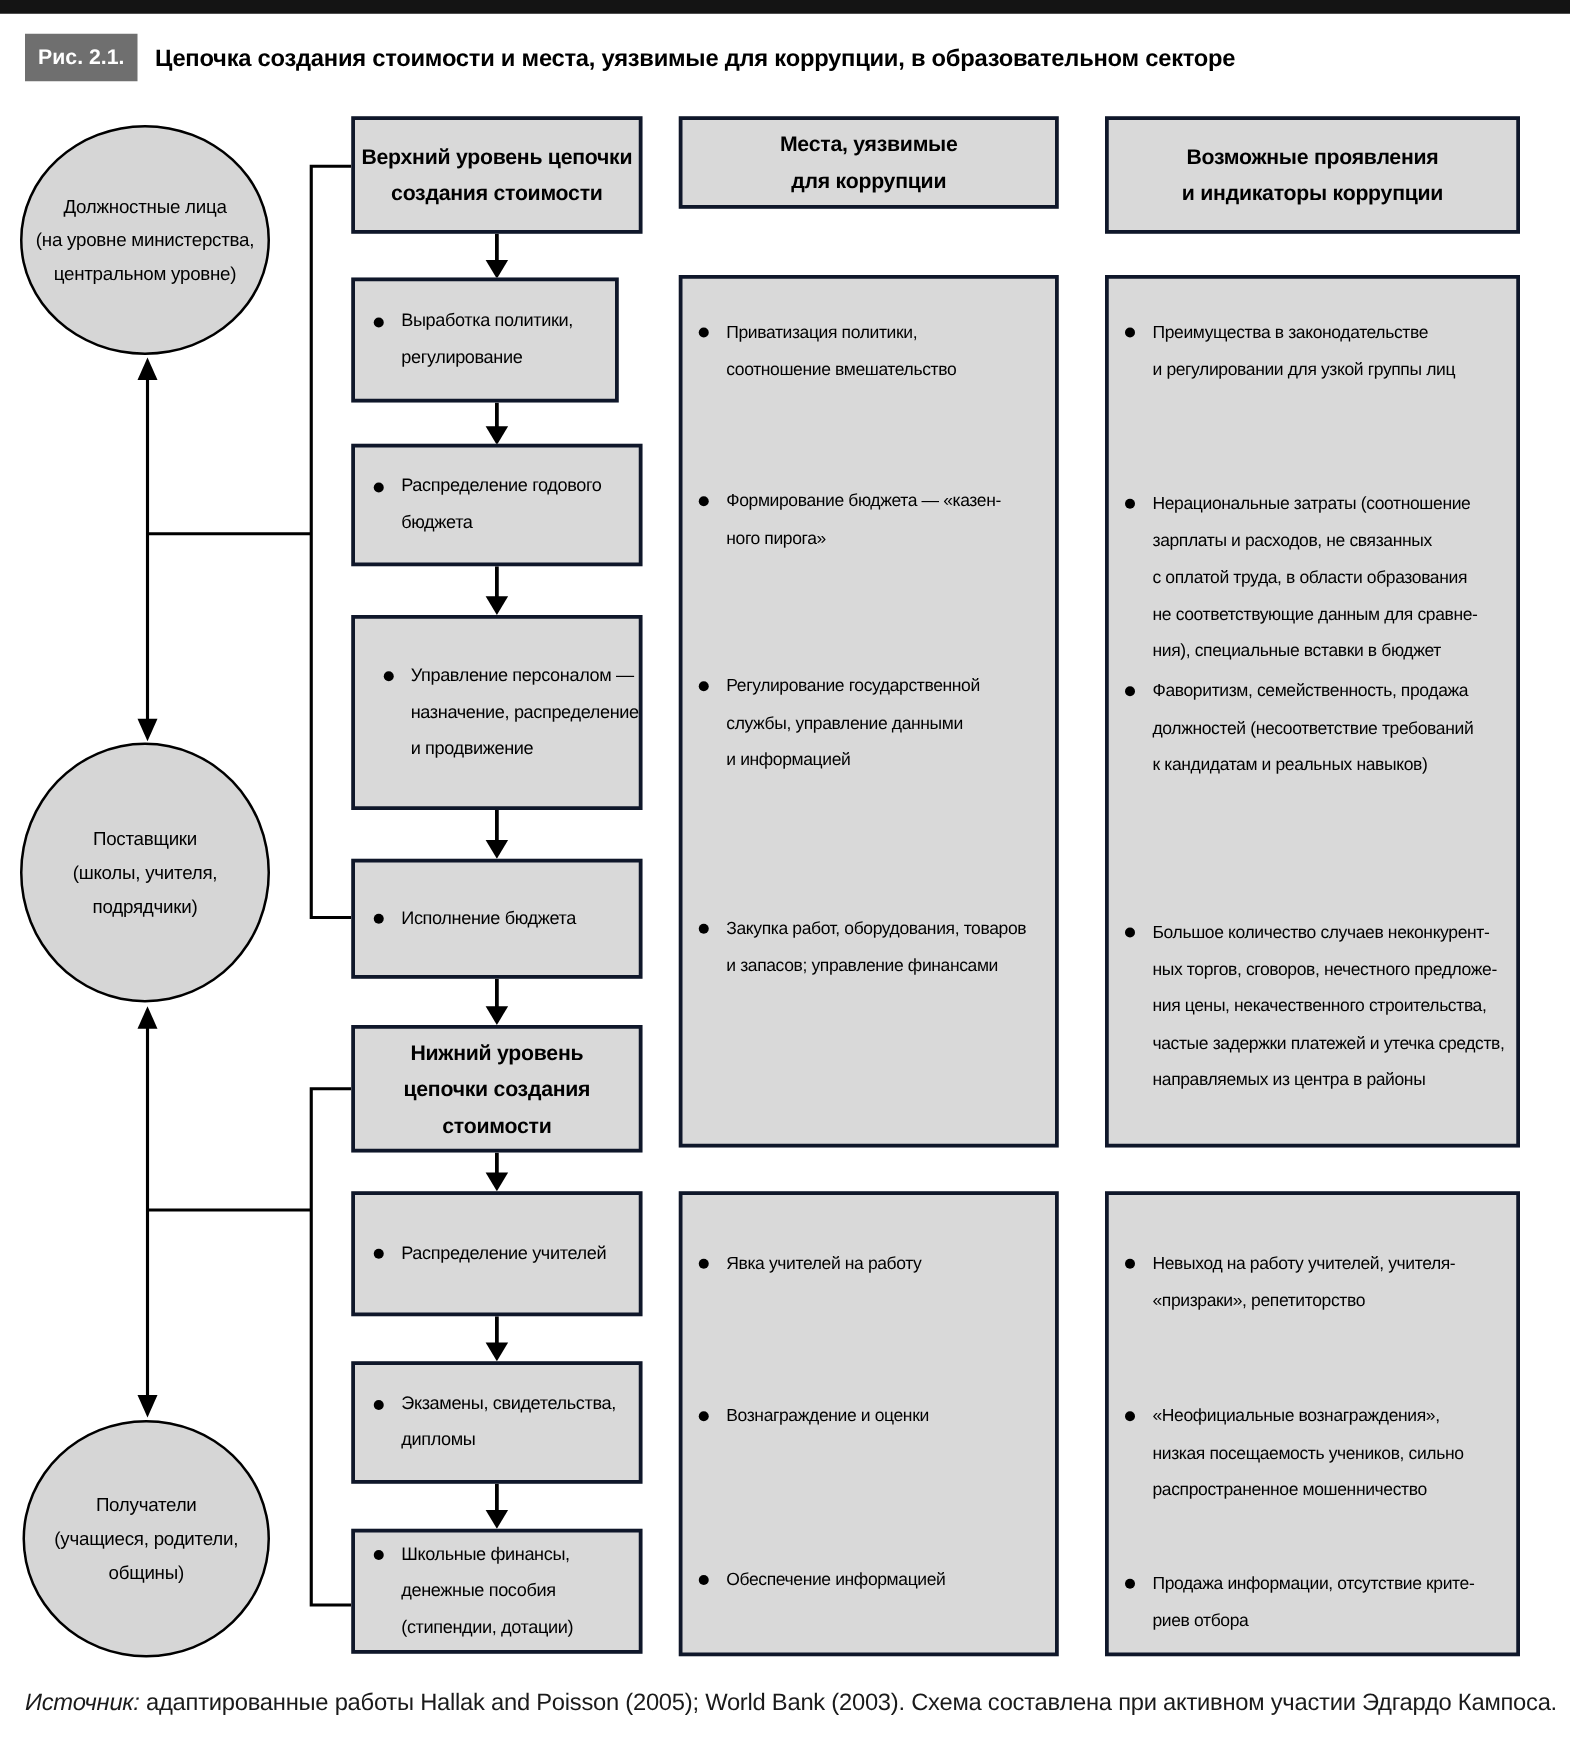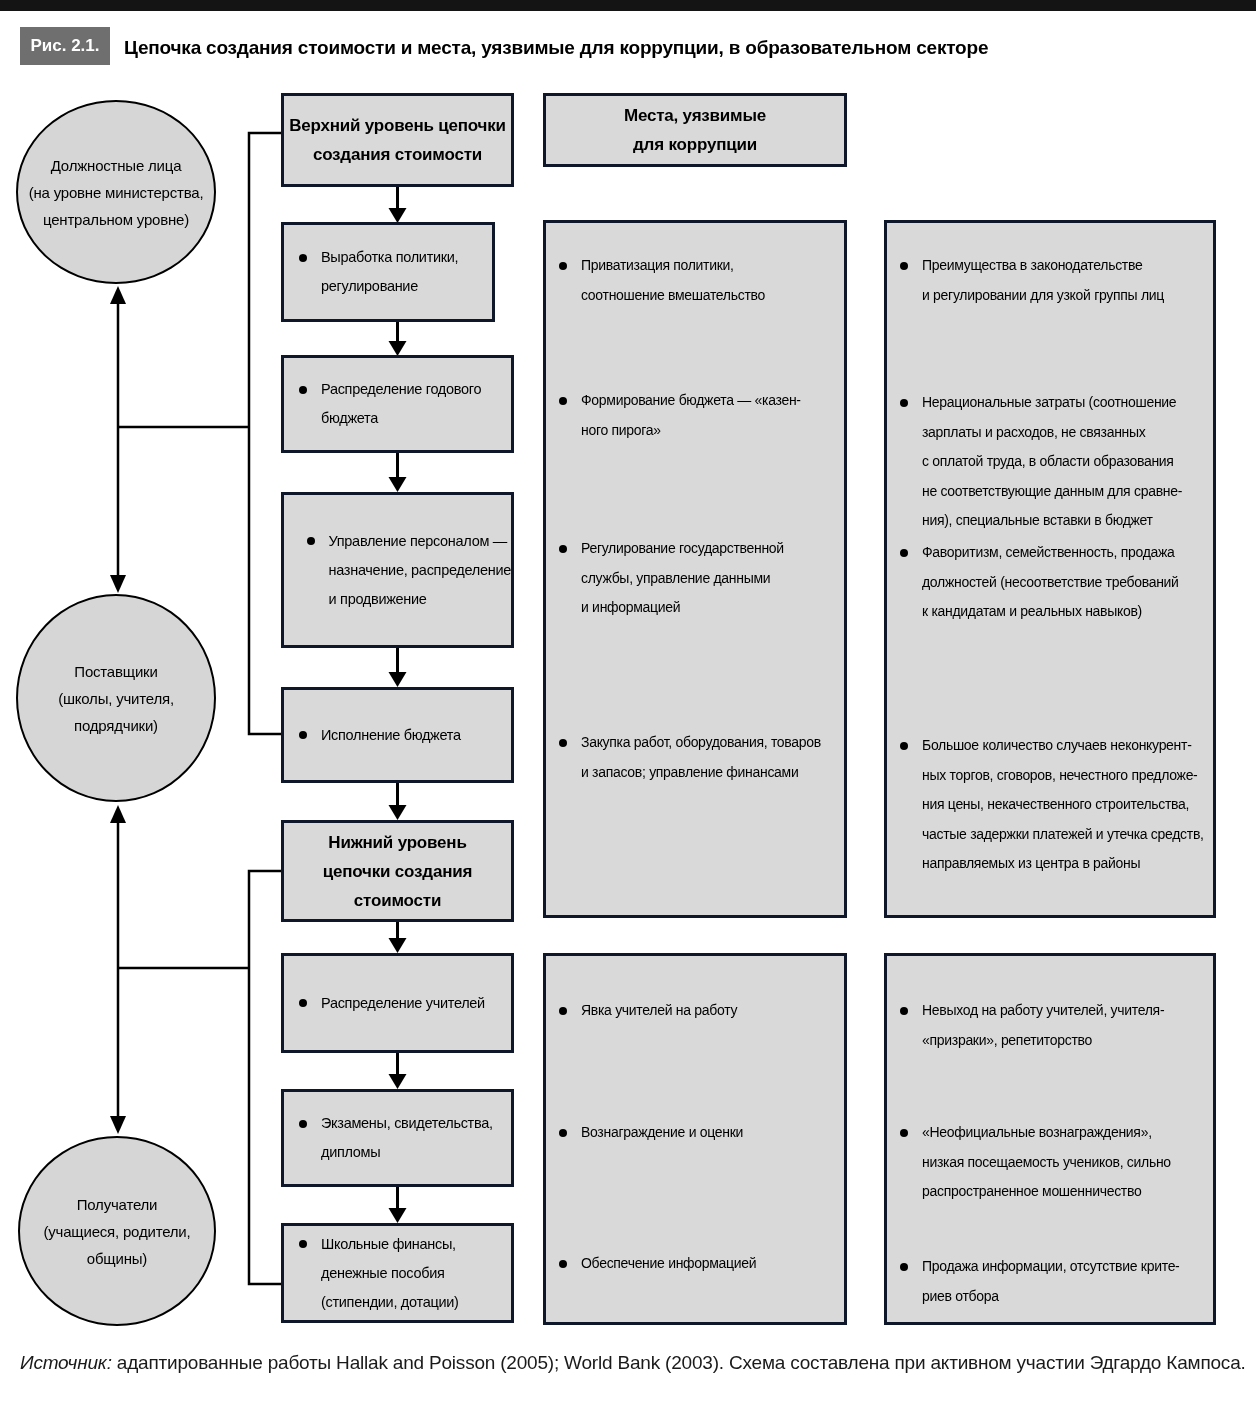--- a/index.html
+++ b/index.html
@@ -157,6 +157,8 @@
     <div class="bullet-item" style="top:293px;">Обеспечение информацией</div>
   </div>
 
+  <div class="box header-box" style="left:884px;top:93px;width:332px;height:94px;">Возможные проявления
+и индикаторы коррупции</div>
   <div class="box" style="left:884px;top:220px;width:332px;height:698px;">
     <div class="bullet-item" style="top:28px;">Преимущества в законодательстве
 и регулировании для узкой группы лиц</div>

